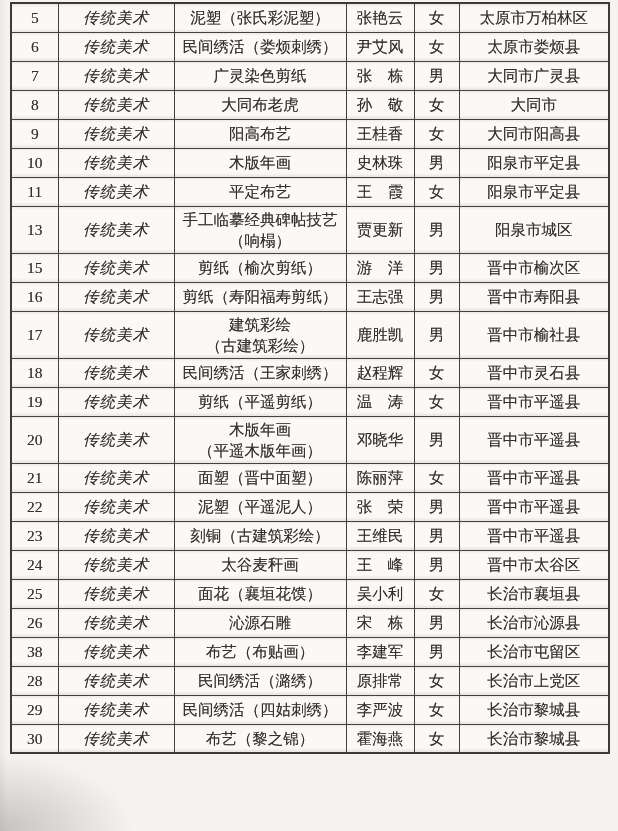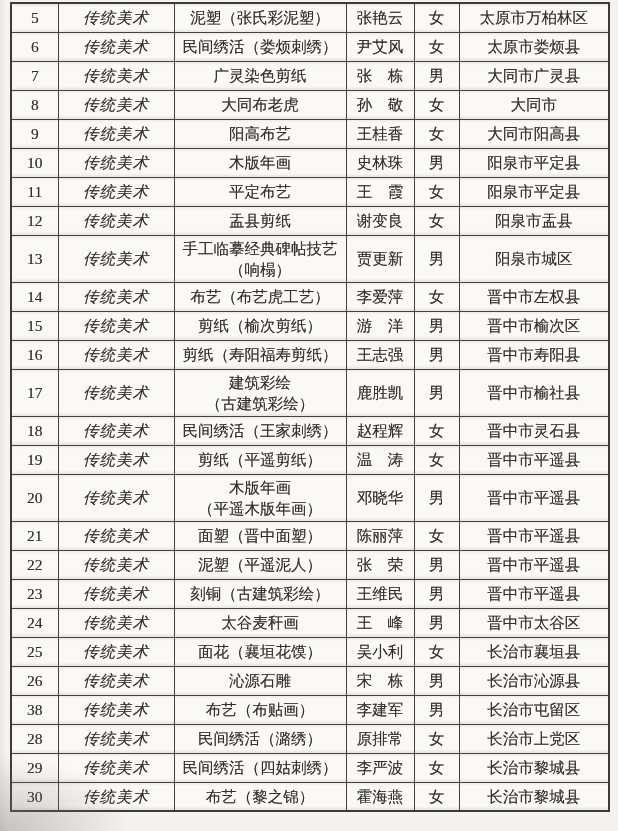--- a/index.html
+++ b/index.html
@@ -154,14 +154,6 @@
       <td class="cell-gender">女</td>
       <td class="cell-region">阳泉市平定县</td>
     </tr>
-        <tr>
-      <td class="cell-no">12</td>
-      <td class="cell-category">传统美术</td>
-      <td class="cell-project">盂县剪纸</td>
-      <td class="cell-name">谢变良</td>
-      <td class="cell-gender">女</td>
-      <td class="cell-region">阳泉市盂县</td>
-    </tr>
         <tr class="tall">
       <td class="cell-no">13</td>
       <td class="cell-category">传统美术</td>

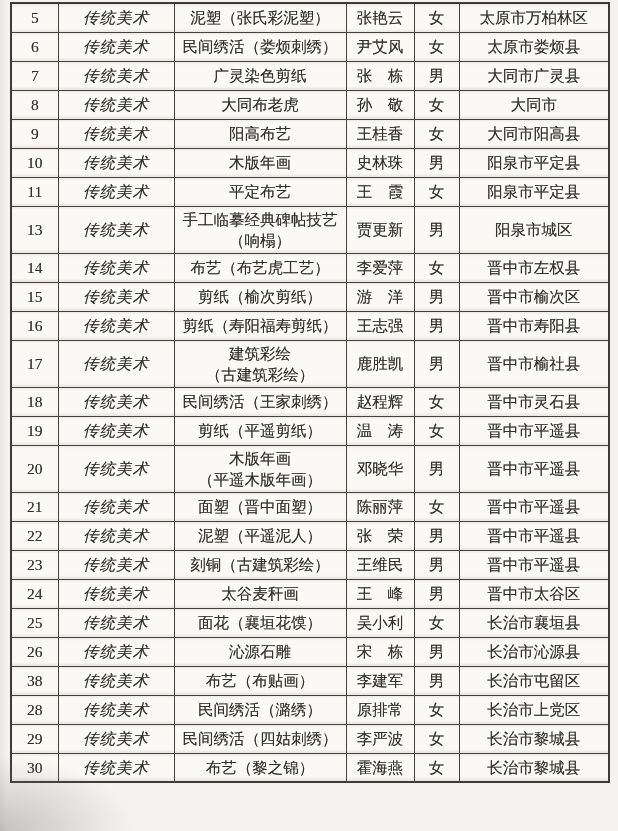--- a/index.html
+++ b/index.html
@@ -164,14 +164,6 @@
       <td class="cell-region">阳泉市城区</td>
     </tr>
         <tr>
-      <td class="cell-no">14</td>
-      <td class="cell-category">传统美术</td>
-      <td class="cell-project">布艺（布艺虎工艺）</td>
-      <td class="cell-name">李爱萍</td>
-      <td class="cell-gender">女</td>
-      <td class="cell-region">晋中市左权县</td>
-    </tr>
-        <tr>
       <td class="cell-no">15</td>
       <td class="cell-category">传统美术</td>
       <td class="cell-project">剪纸（榆次剪纸）</td>

